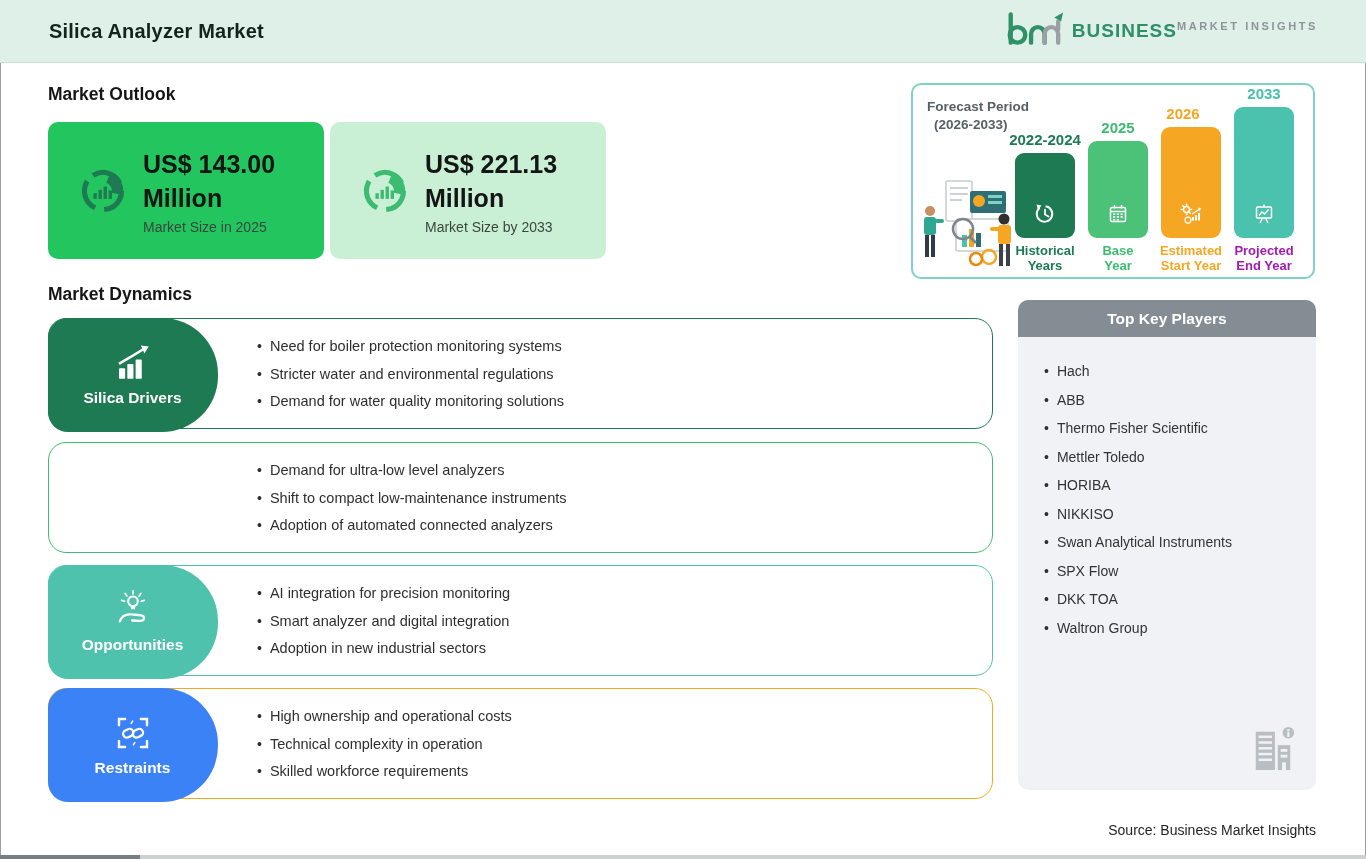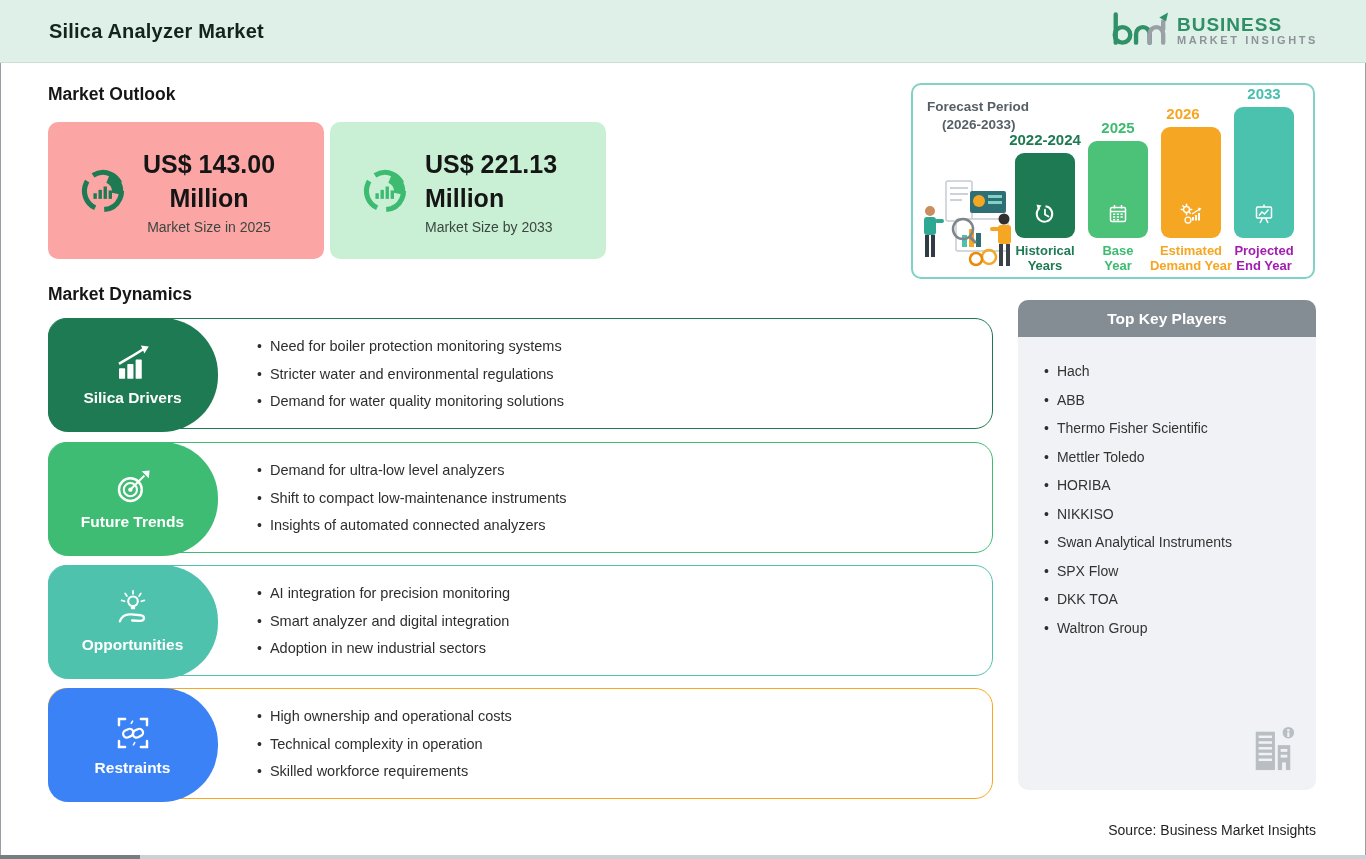--- a/index.html
+++ b/index.html
@@ -13,7 +13,7 @@
             border-bottom:1px solid #ccdfd5; }
   .page-title { position:absolute; left:49px; top:20px; font-size:20px; font-weight:bold; color:#13241e; letter-spacing:.2px; }
   .logo { position:absolute; right:48px; top:9px; display:flex; align-items:center; gap:8px; }
-  .logo-text { display:flex; flex-direction:column; line-height:1.05; }
+  .logo-text { display:flex; flex-direction:row; line-height:1.05; }
   .logo-line1 { font-size:19px; font-weight:bold; color:#2e8f68; letter-spacing:1px; }
   .logo-line2 { font-size:11px; font-weight:bold; color:#8d9398; letter-spacing:2.6px; }
 

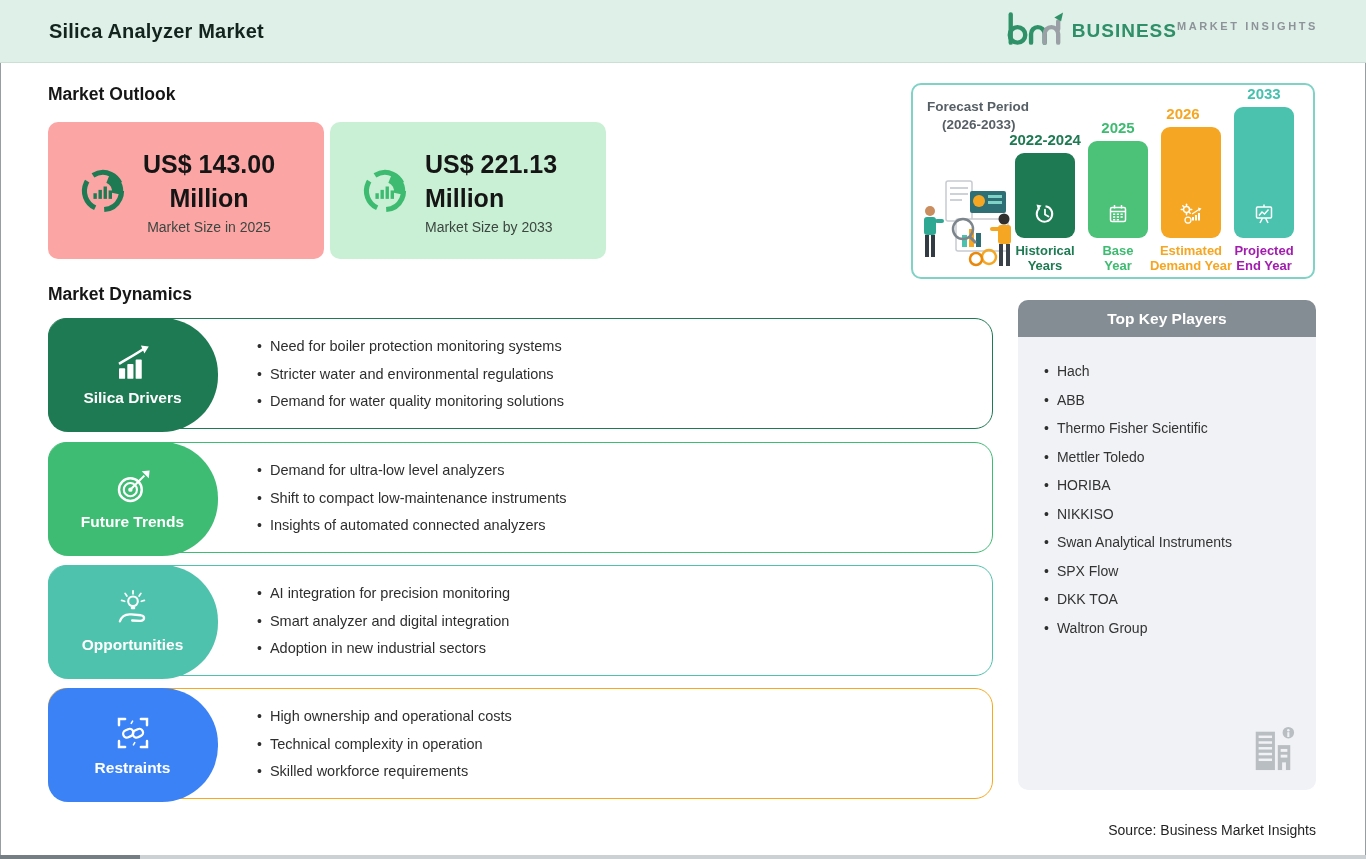--- a/index.html
+++ b/index.html
@@ -38,7 +38,7 @@
   .forecast { position:absolute; left:911px; top:83px; width:404px; height:196px; background:#fff;
               border:2px solid #7fd2c5; border-radius:10px; }
   .forecast-title { position:absolute; left:14px; top:13px; font-size:13.5px; font-weight:bold; color:#565f66; line-height:18px; }
-  .forecast-title .l2 { padding-left:7px;margin-left:8px; }
+  .forecast-title .l2 { padding-left:7px; }
   .fbar { position:absolute; width:60px; border-radius:9px; bottom:39px; }
   .fbar-year { position:absolute; width:90px; text-align:center; font-size:15px; font-weight:bold; }
   .fbar-icon { position:absolute; width:24px; height:24px; }

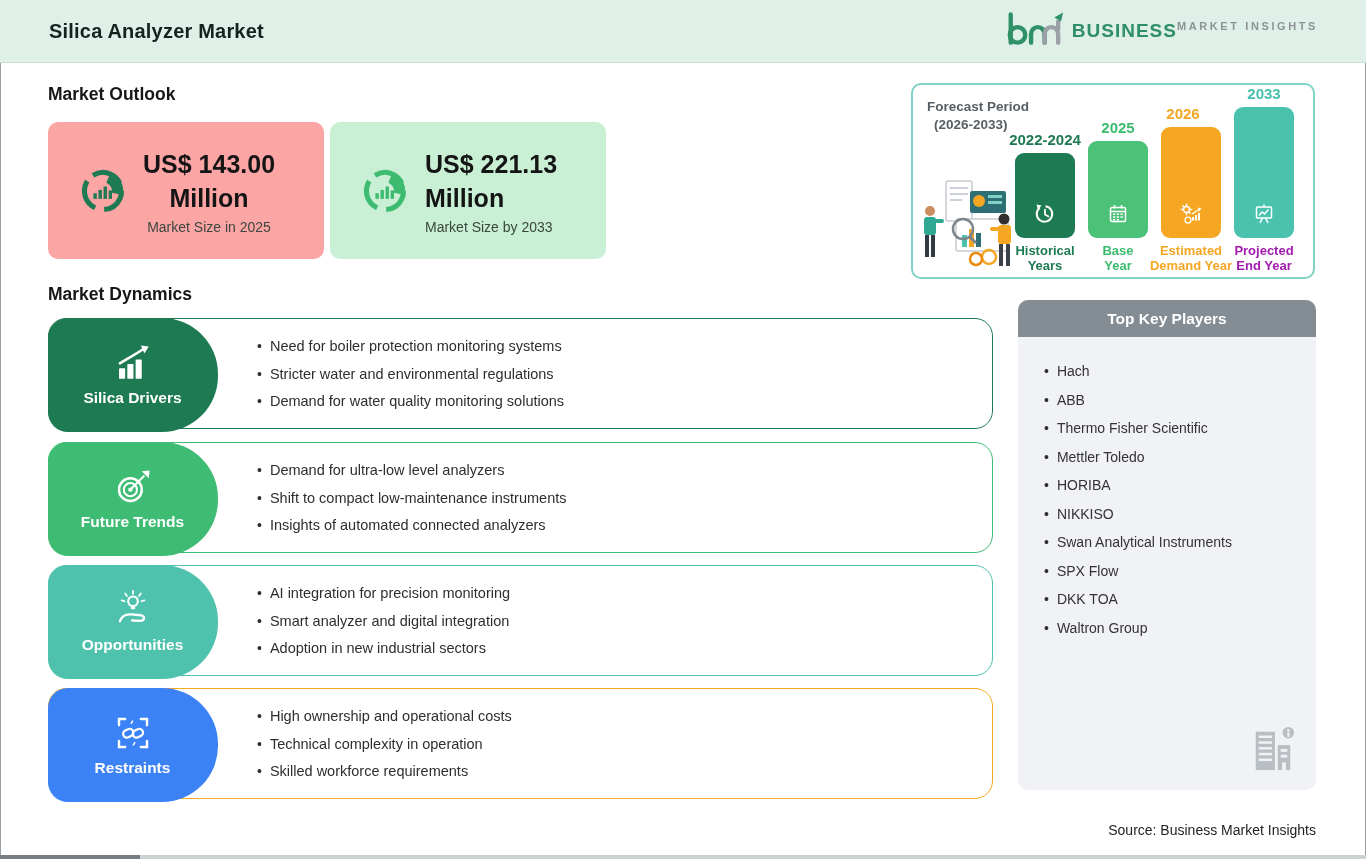--- a/index.html
+++ b/index.html
@@ -25,7 +25,7 @@
   
   .stat-card { position:absolute; top:122px; height:137px; border-radius:10px;
                display:flex; align-items:center; padding-left:28px; gap:13px; }
-  #card-0 { left:48px;  width:276px; background:#fca5a5;text-align:center; }
+  #card-0 { left:48px;  width:276px; background:#22c55e; }
   #card-1 { left:330px; width:276px; background:#c9f0d4; }
   #card-2 { left:612px; width:274px; background:#e2e2e2; }
   .stat-icon { width:54px; height:54px; flex:0 0 auto; }

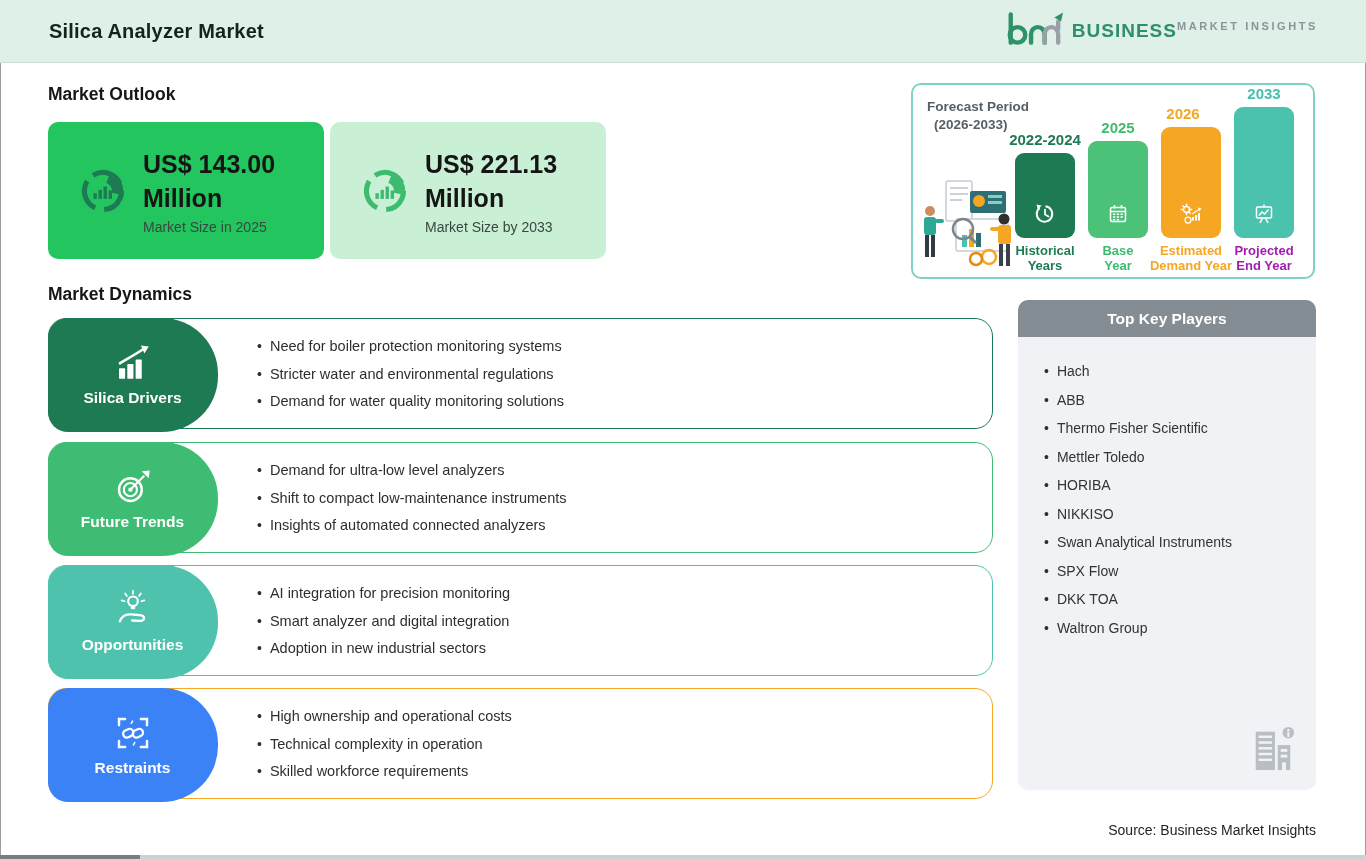--- a/index.html
+++ b/index.html
@@ -224,7 +224,7 @@
     </div>
     <div class="fbar-label" style="left:233px;color:#f5a623;">
       <div>Estimated</div>
-      <div>Demand Year</div>
+      <div>Start Year</div>
     </div>
 
     <div class="fbar-year" style="left:306px;bottom:175px;color:#45c0ae;margin-top:24px;">2033</div>

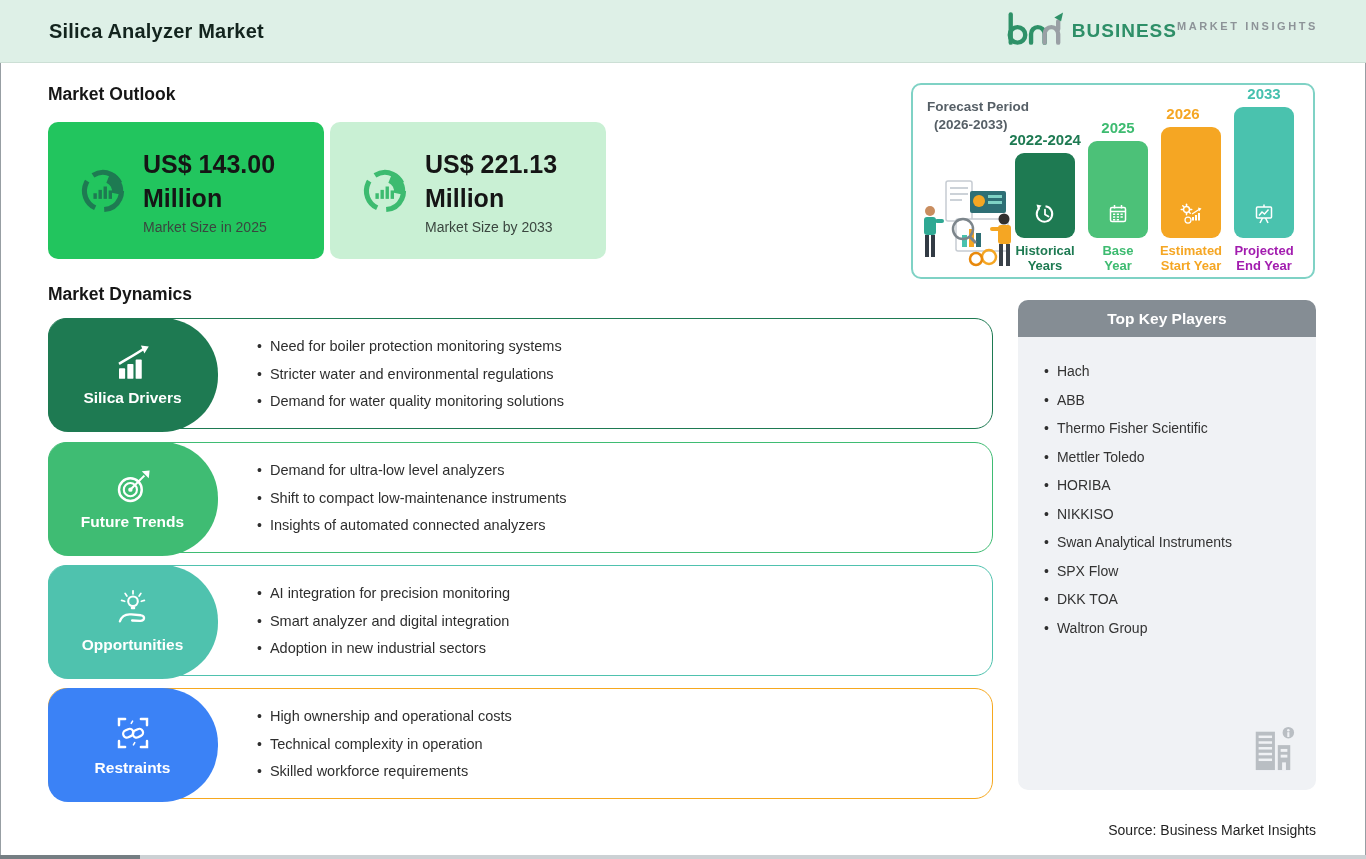--- a/index.html
+++ b/index.html
@@ -273,16 +273,6 @@
   </div>
 
   <div class="dyn-row" style="top:442px;border-color:#3fbc73;">
-    <div class="dyn-pill" style="background:#3fbc73;">
-      <svg class="pill-icon" viewBox="0 0 48 48">
-        <circle cx="21" cy="27" r="13" fill="none" stroke="#fff" stroke-width="2.8"></circle>
-        <circle cx="21" cy="27" r="7.5" fill="none" stroke="#fff" stroke-width="2.4"></circle>
-        <circle cx="21" cy="27" r="2.5" fill="#fff"></circle>
-        <line x1="22" y1="26" x2="37" y2="11" stroke="#fff" stroke-width="2.4"></line>
-        <polygon points="34,6 43,5 42,14" fill="#fff"></polygon>
-      </svg>
-      <div class="dyn-pill-label">Future Trends</div>
-    </div>
     <div class="dyn-bullets">
       <div class="bullet-line">
           <span class="bullet-dot">•</span>

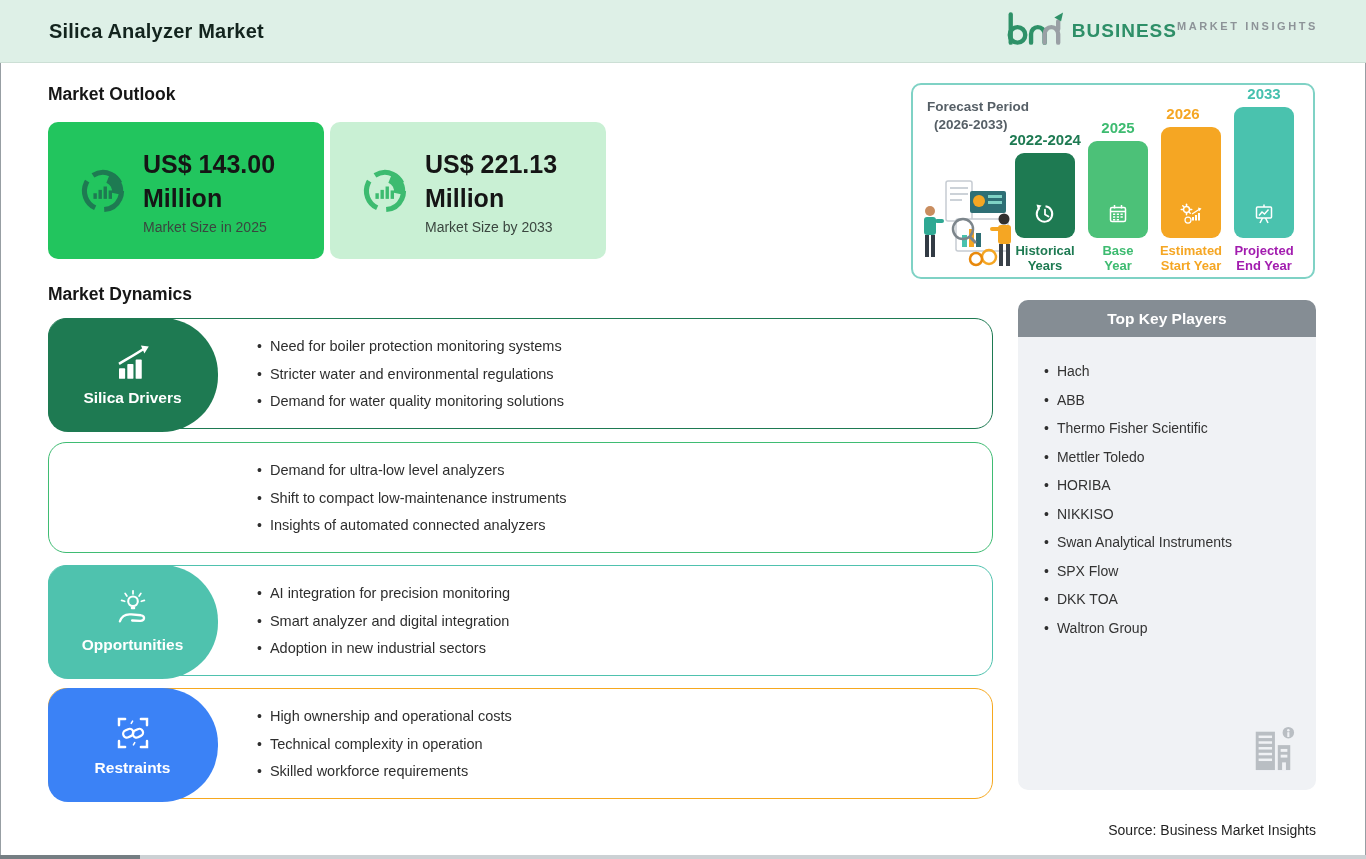--- a/index.html
+++ b/index.html
@@ -284,7 +284,7 @@
         </div>
       <div class="bullet-line">
           <span class="bullet-dot">•</span>
-          <span>Insights of automated connected analyzers</span>
+          <span>Adoption of automated connected analyzers</span>
         </div>
     </div>
   </div>

